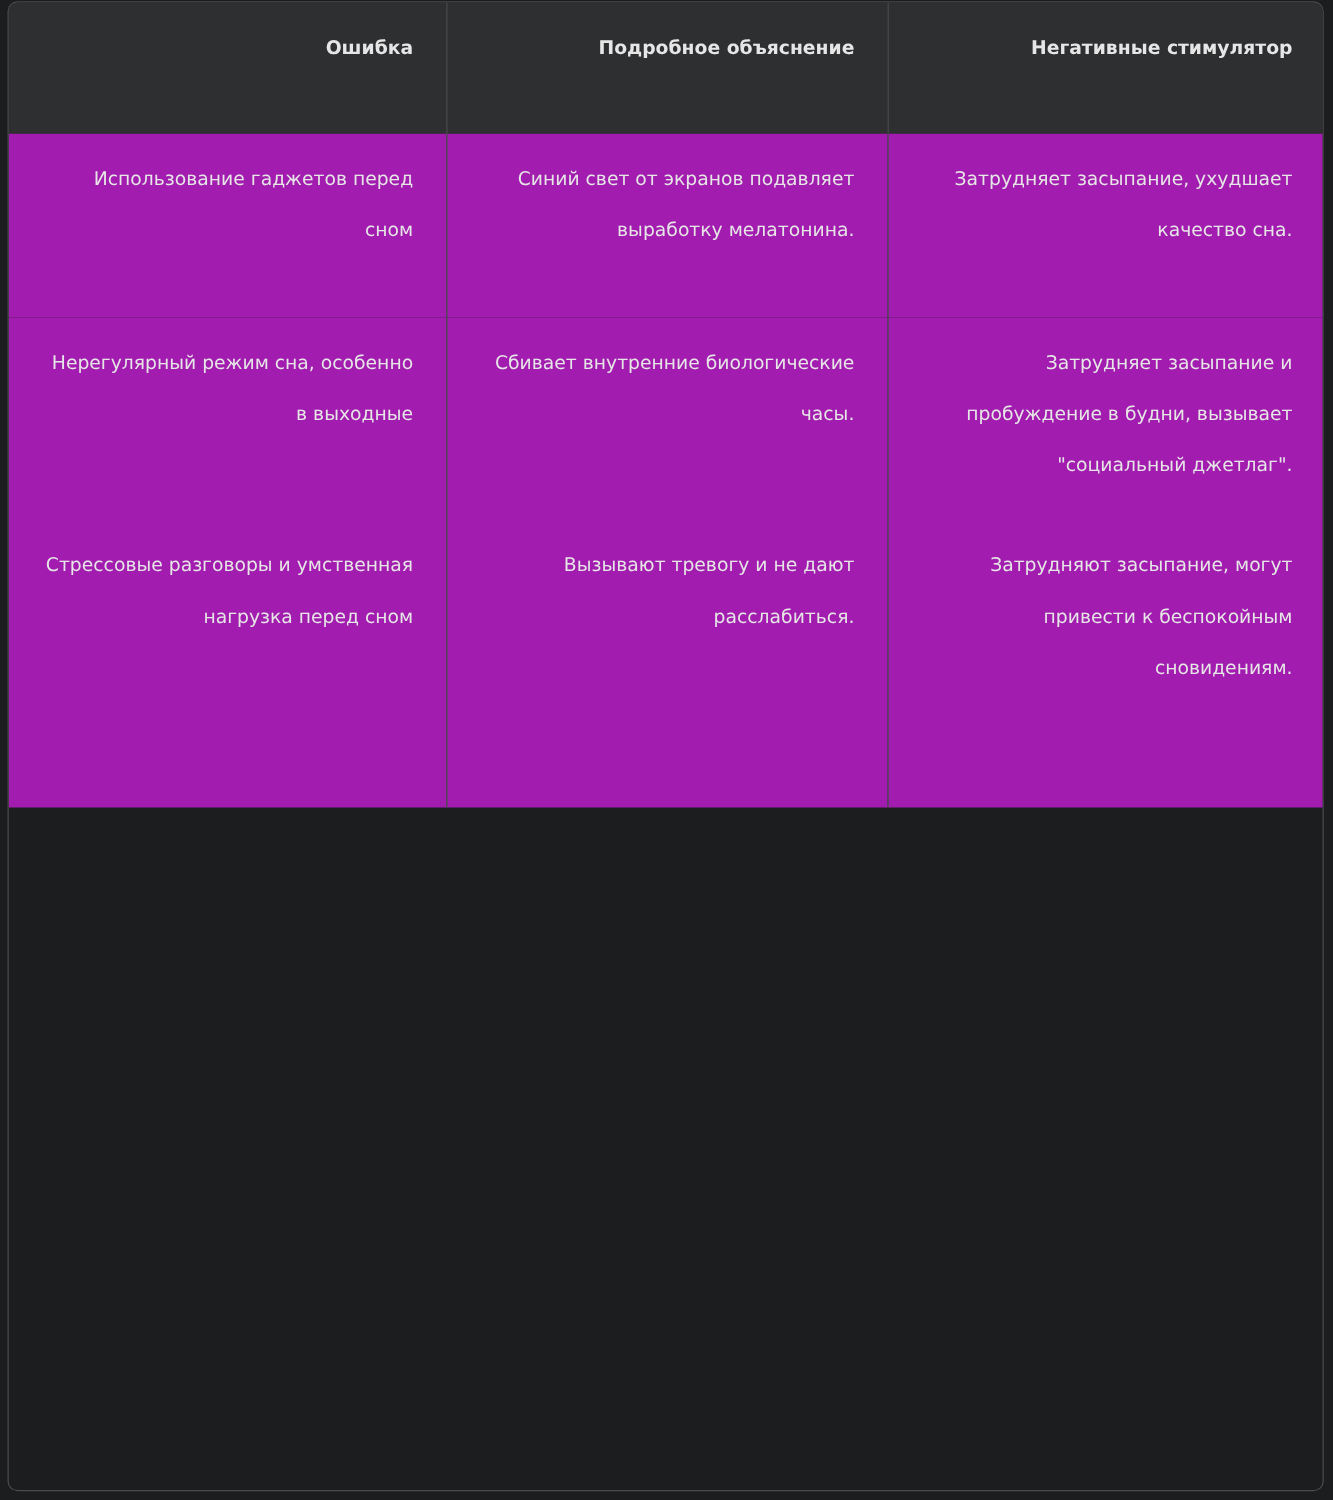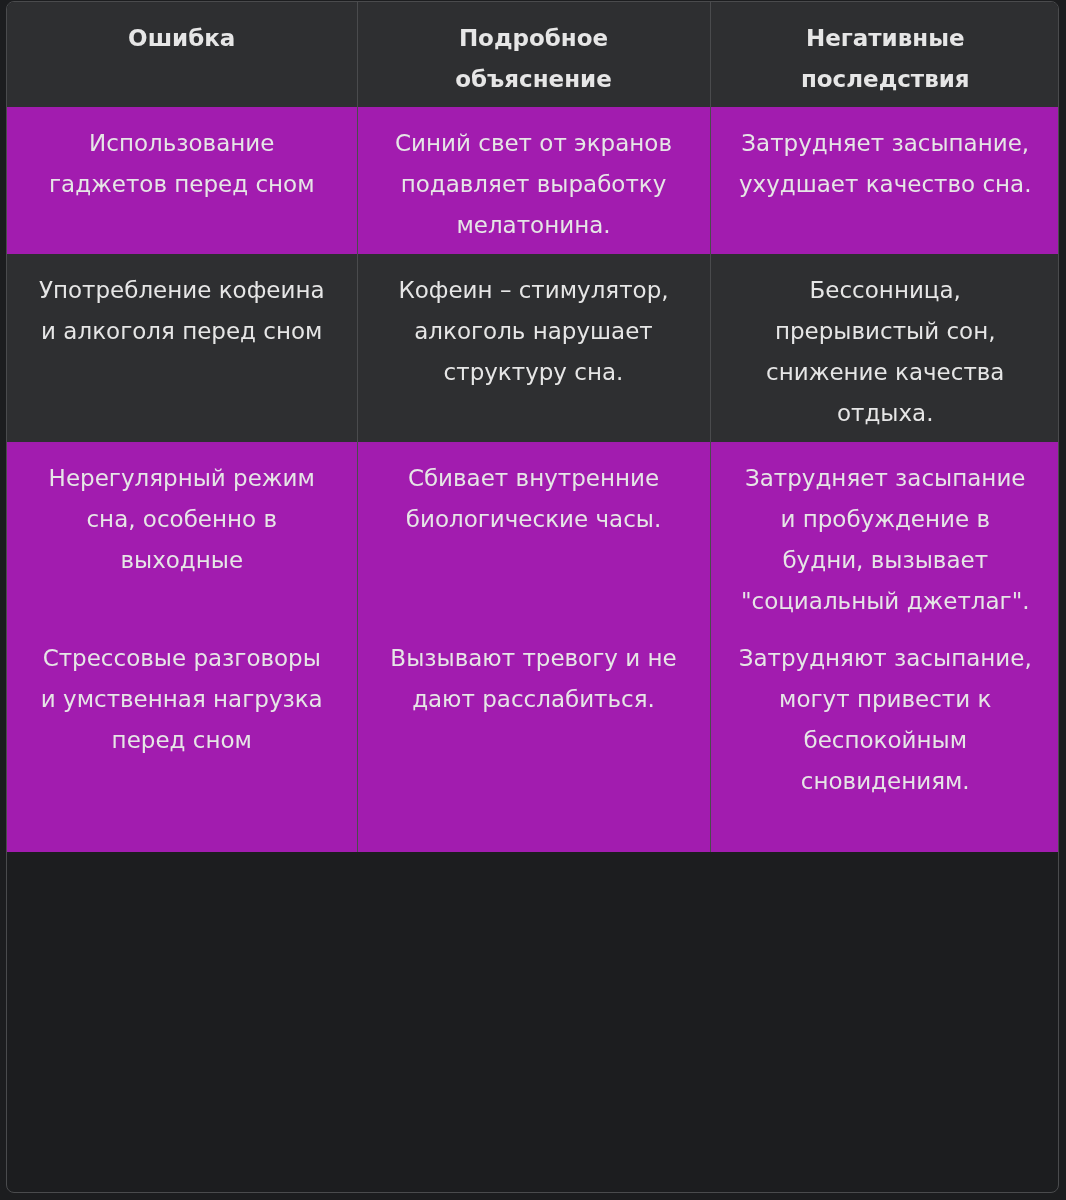--- a/index.html
+++ b/index.html
@@ -11,8 +11,8 @@
   table { border-collapse:collapse; width:100%; table-layout:fixed; }
   col.c1 { width:350px; } col.c2 { width:353px; } col.c3 { width:350px; }
   th, td {
-    text-align:center; vertical-align:top; color:#e6e6e6;
-    font-size:23px; line-height:41px; padding:16px 26px 0 26px;
+    text-align:right; vertical-align:top; color:#e6e6e6;
+    font-size:15px; line-height:41px; padding:16px 26px 0 26px;
     border-left:1px solid #4a4b4d; box-sizing:border-box;
   }
   th:first-child, td:first-child { border-left:none; }

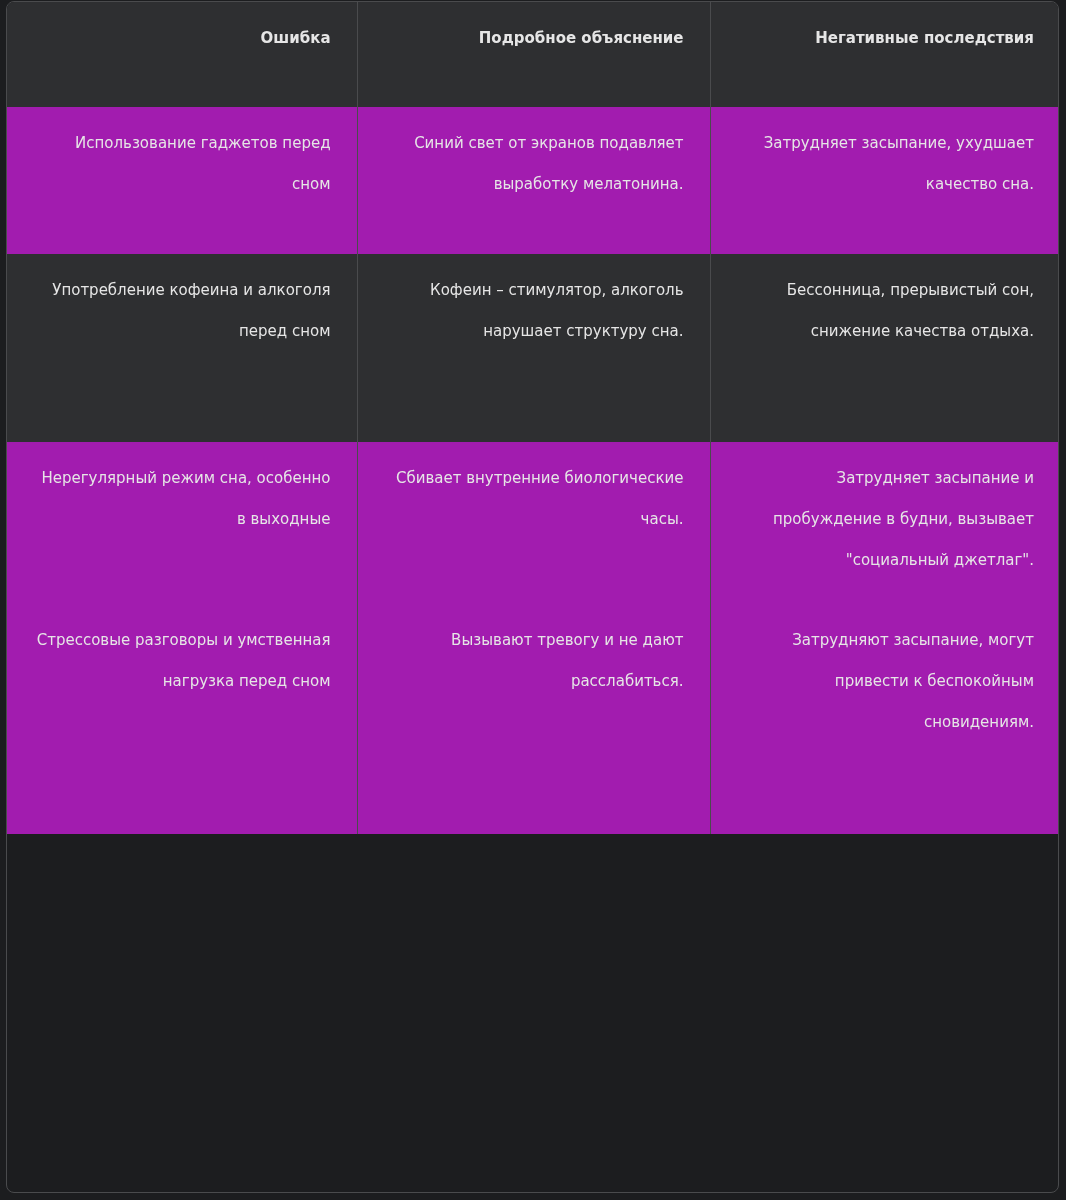--- a/index.html
+++ b/index.html
@@ -34,7 +34,7 @@
     <tr>
       <th>Ошибка</th>
       <th>Подробное объяснение</th>
-      <th>Негативные последствия</th>
+      <th>Негативные стимулятор</th>
     </tr>
   </thead>
   <tbody>

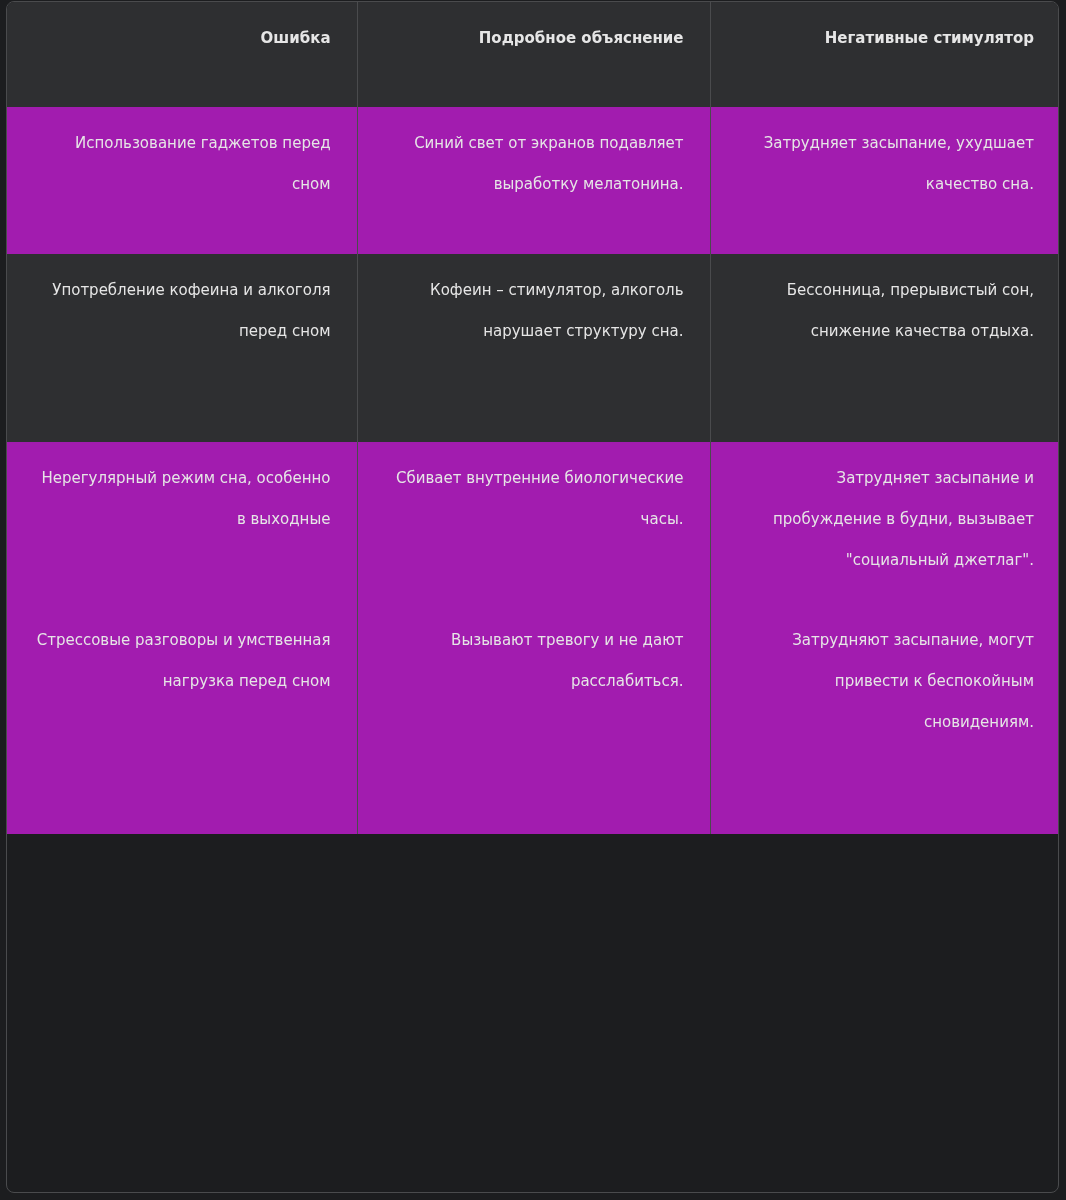--- a/index.html
+++ b/index.html
@@ -43,11 +43,6 @@
       <td>Синий свет от экранов подавляет выработку мелатонина.</td>
       <td>Затрудняет засыпание, ухудшает качество сна.</td>
     </tr>
-    <tr class="even" style="height:188px">
-      <td>Употребление кофеина и алкоголя перед сном</td>
-      <td>Кофеин – стимулятор, алкоголь нарушает структуру сна.</td>
-      <td>Бессонница, прерывистый сон, снижение качества отдыха.</td>
-    </tr>
     <tr class="odd" style="height:162px">
       <td>Нерегулярный режим сна, особенно в выходные</td>
       <td>Сбивает внутренние биологические часы.</td>

